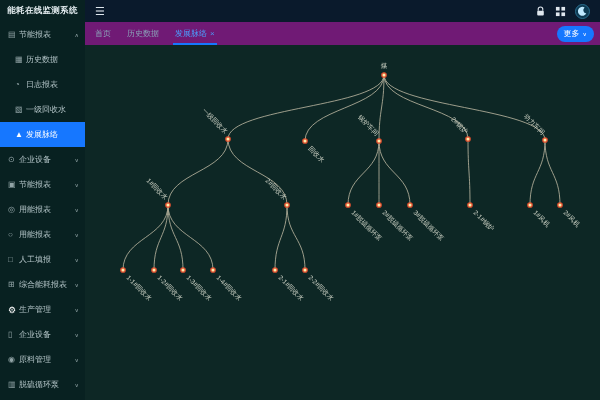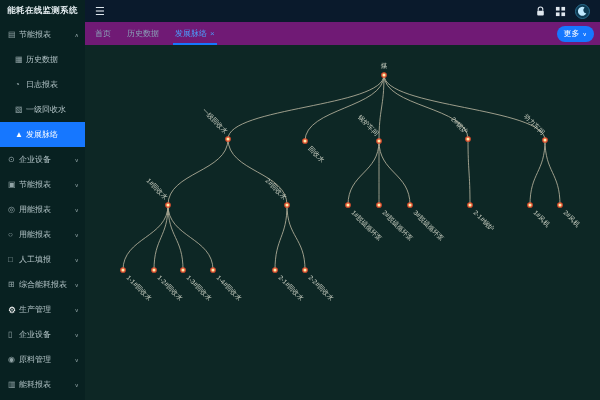--- a/index.html
+++ b/index.html
@@ -112,7 +112,7 @@
       </div>
       <div class="menu-row">
         <span class="mi">▥</span>
-        <span class="ml">能耗报表</span>
+        <span class="ml">脱硫循环泵</span>
         <span class="mc">∨</span>
       </div>
       <div class="menu-row"></div>

